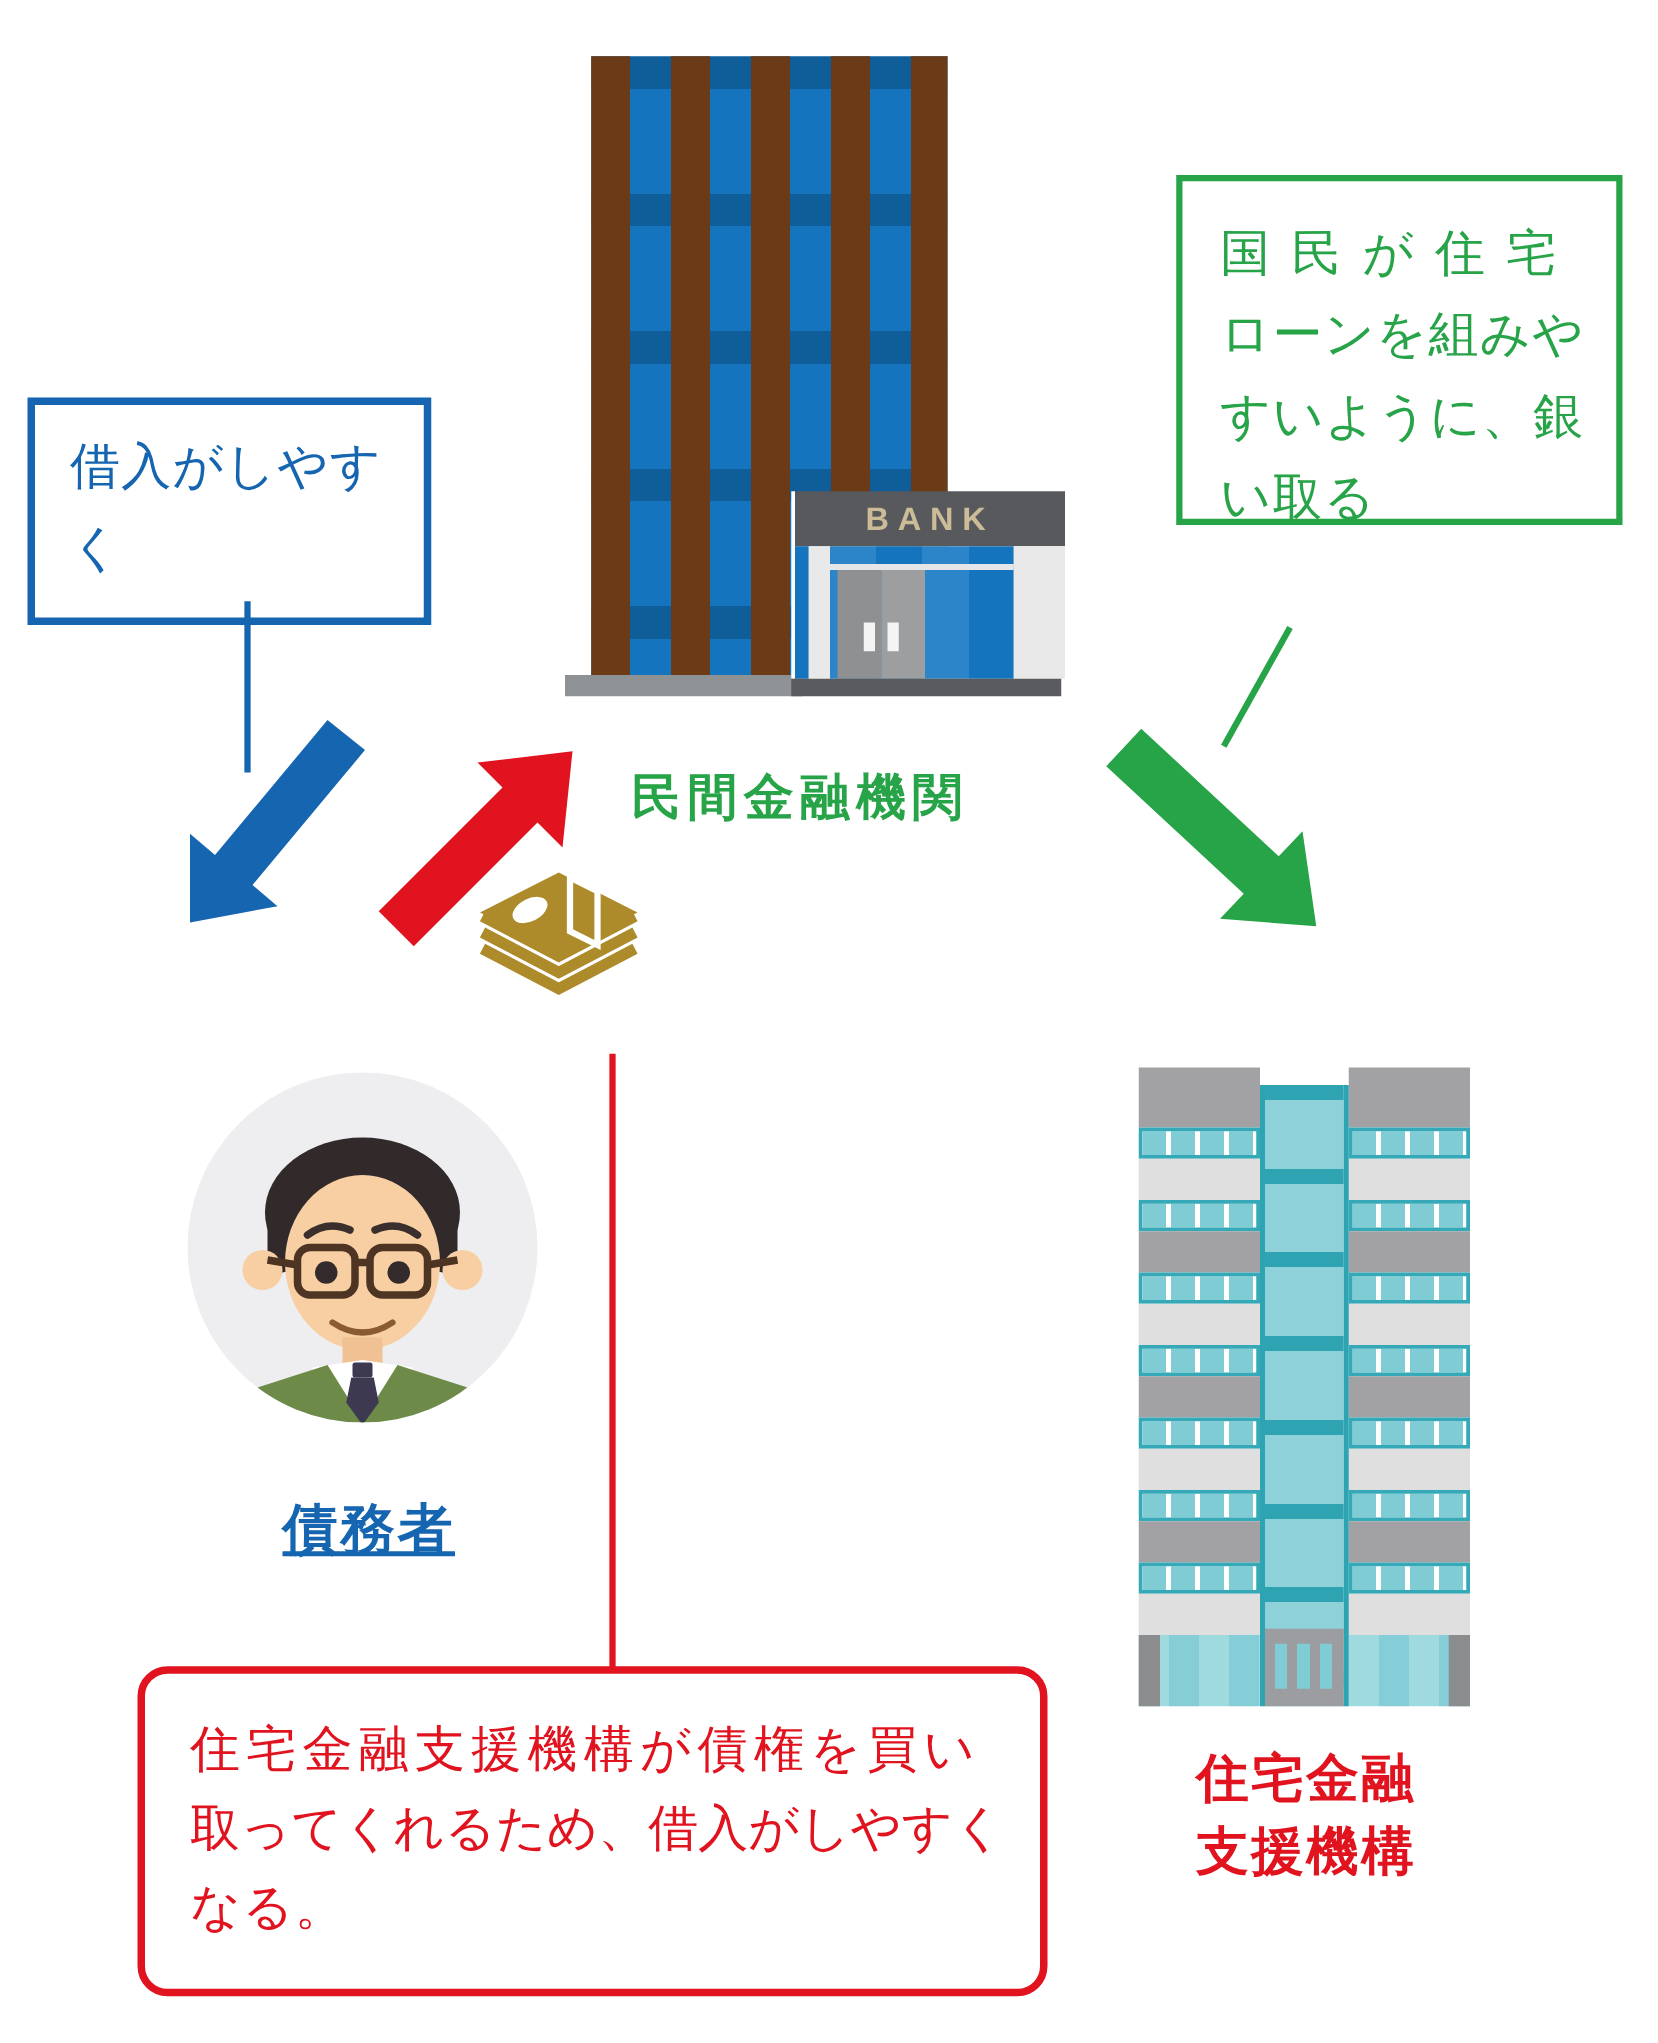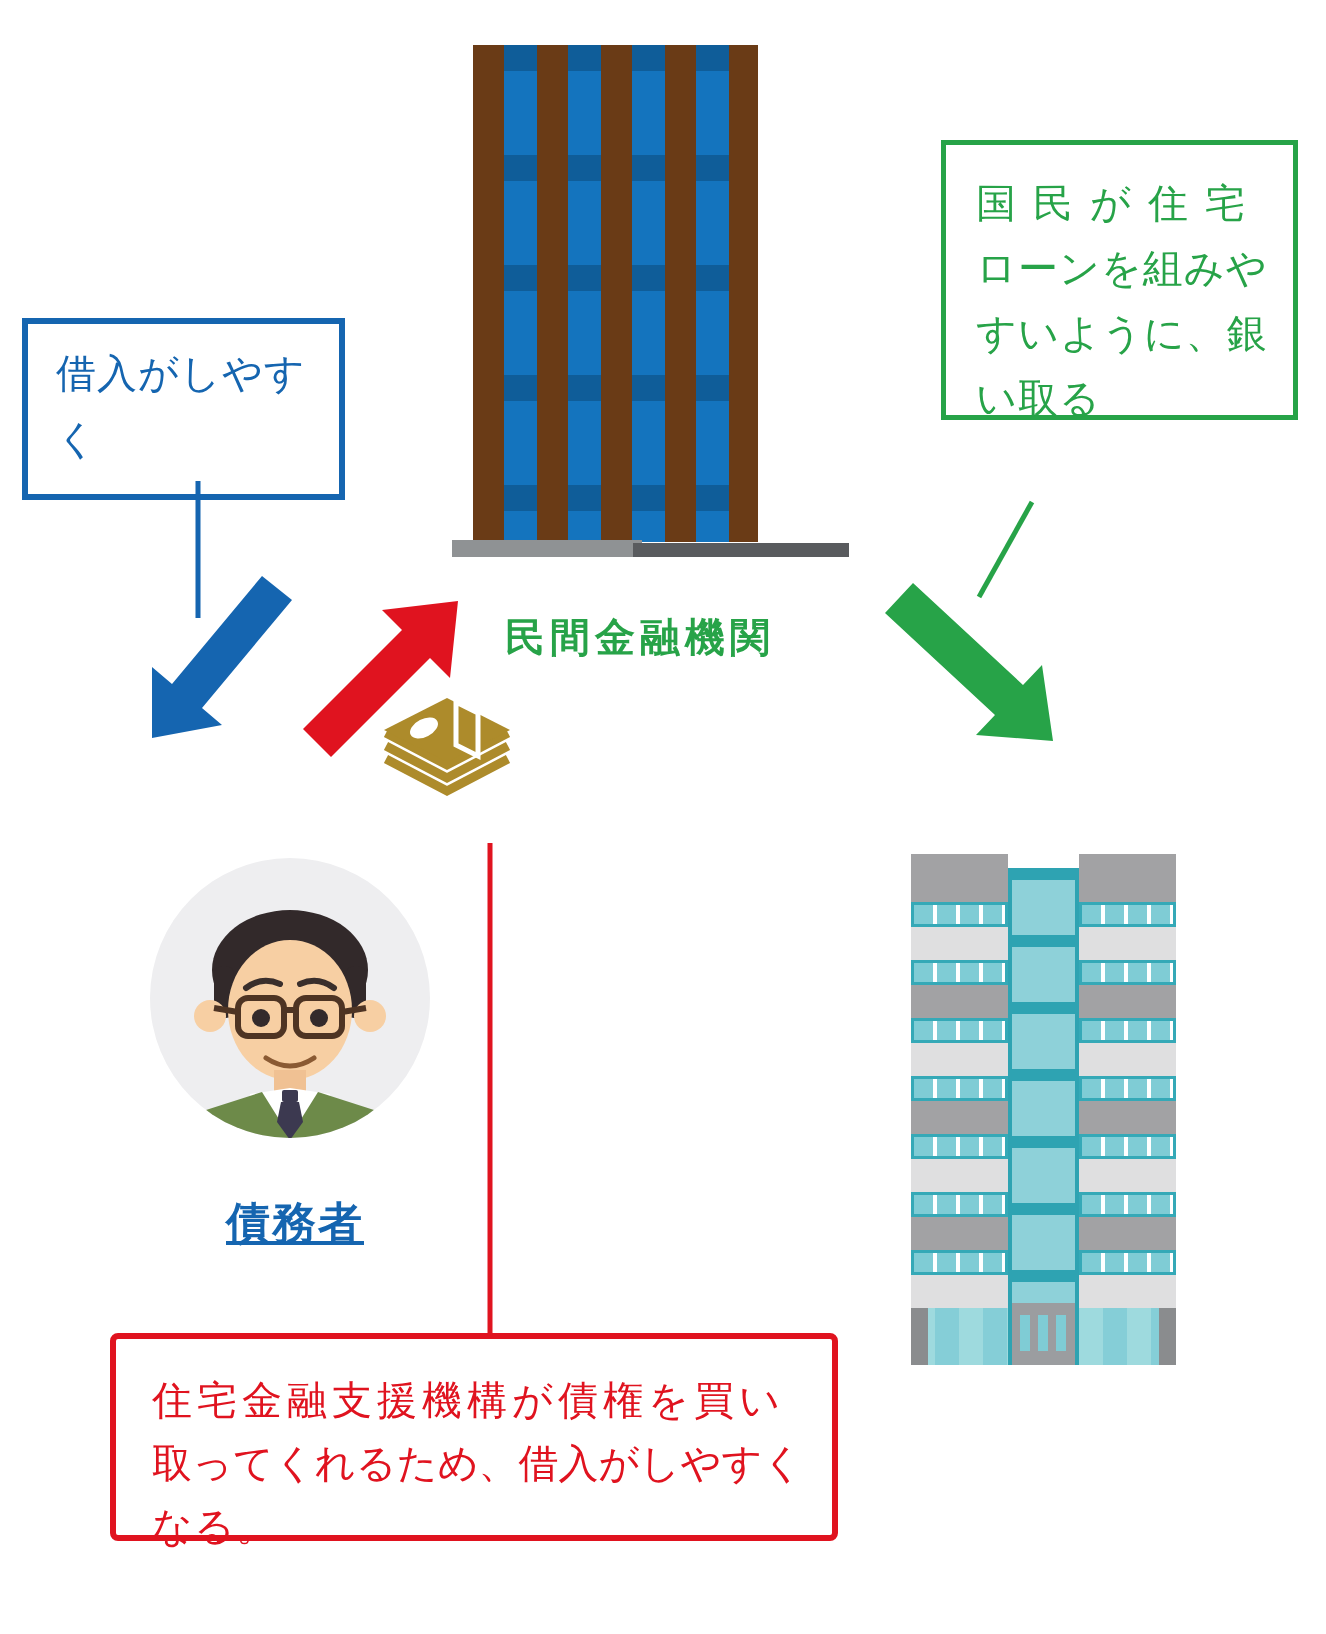--- a/index.html
+++ b/index.html
@@ -94,6 +94,24 @@
 
   <div class="abs" id="bank-tower"></div>
   <div class="abs" id="bank-base-light"></div>
+  <div class="abs" id="bank-annex">
+    <div id="bank-sign">BANK</div>
+    <div id="bank-front">
+      <div class="bf" id="bf-sliver"></div>
+      <div class="bf" id="bf-pillar-l"></div>
+      <div class="bf" id="bf-main">
+        <div id="bank-door">
+          <div class="door-panel" id="door-l">
+            <div class="handle"></div>
+          </div>
+          <div class="door-panel" id="door-r">
+            <div class="handle"></div>
+          </div>
+        </div>
+      </div>
+      <div class="bf" id="bf-pillar-r"></div>
+    </div>
+  </div>
   <div class="abs" id="bank-base-dark"></div>
 
   <div class="abs" id="agency">

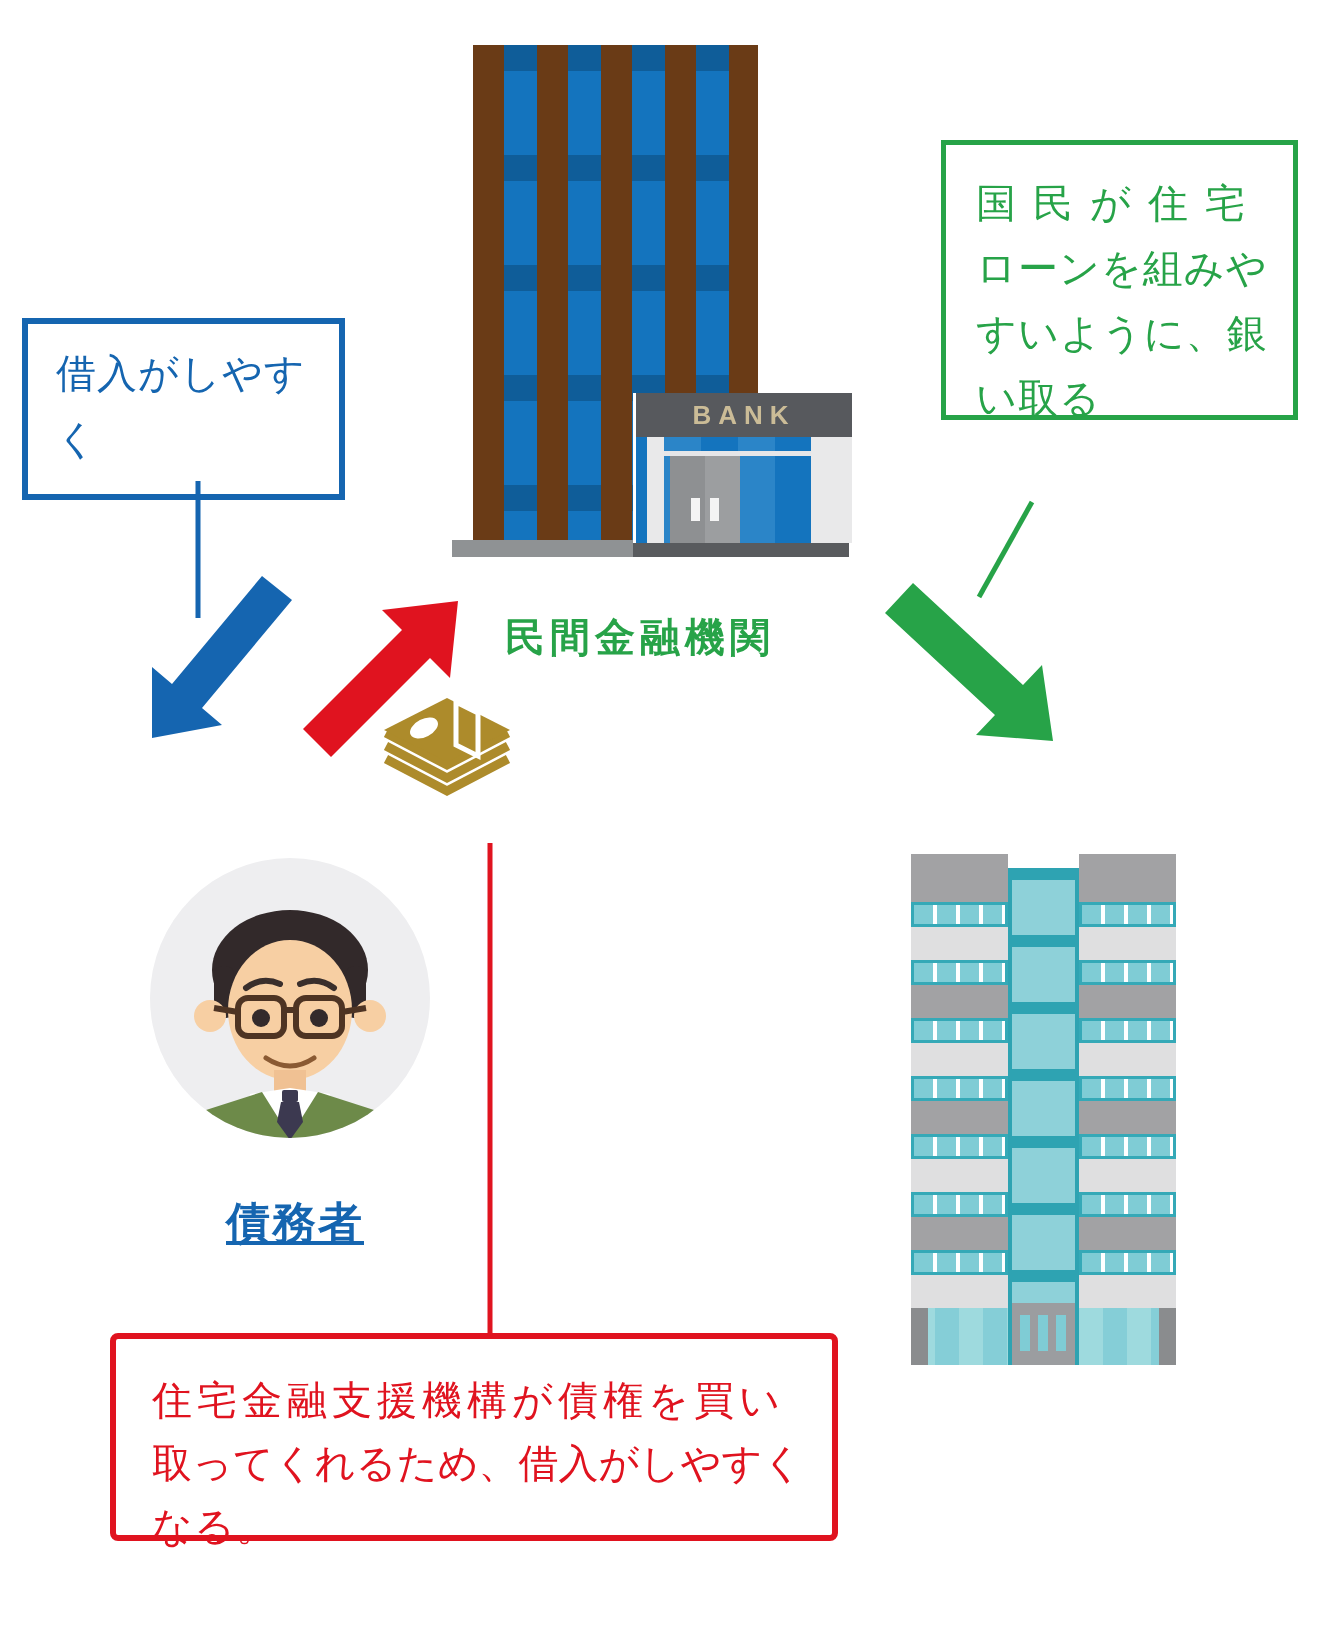--- a/index.html
+++ b/index.html
@@ -15,8 +15,8 @@
             padding:26px 0 0 30px;color:var(--green);font-size:40px;line-height:65px;}
   #purchase-box .gl{letter-spacing:1px;white-space:nowrap;}
   #purchase-box .gl0{letter-spacing:17px;}
-  #benefit-box{left:110px;top:1333px;width:728px;height:208px;border:6px solid var(--red);
-            border-radius:8px;padding:30px 0 0 36px;color:var(--red);font-size:40px;line-height:63px;}
+  #benefit-box{left:110px;top:1333px;width:728px;height:264px;border:6px solid var(--red);
+            border-radius:24px;padding:30px 0 0 36px;color:var(--red);font-size:40px;line-height:63px;}
   #benefit-box .rl{white-space:nowrap;}
   #benefit-box .rl0{letter-spacing:5px;}
   #benefit-box .rl1{letter-spacing:0;}

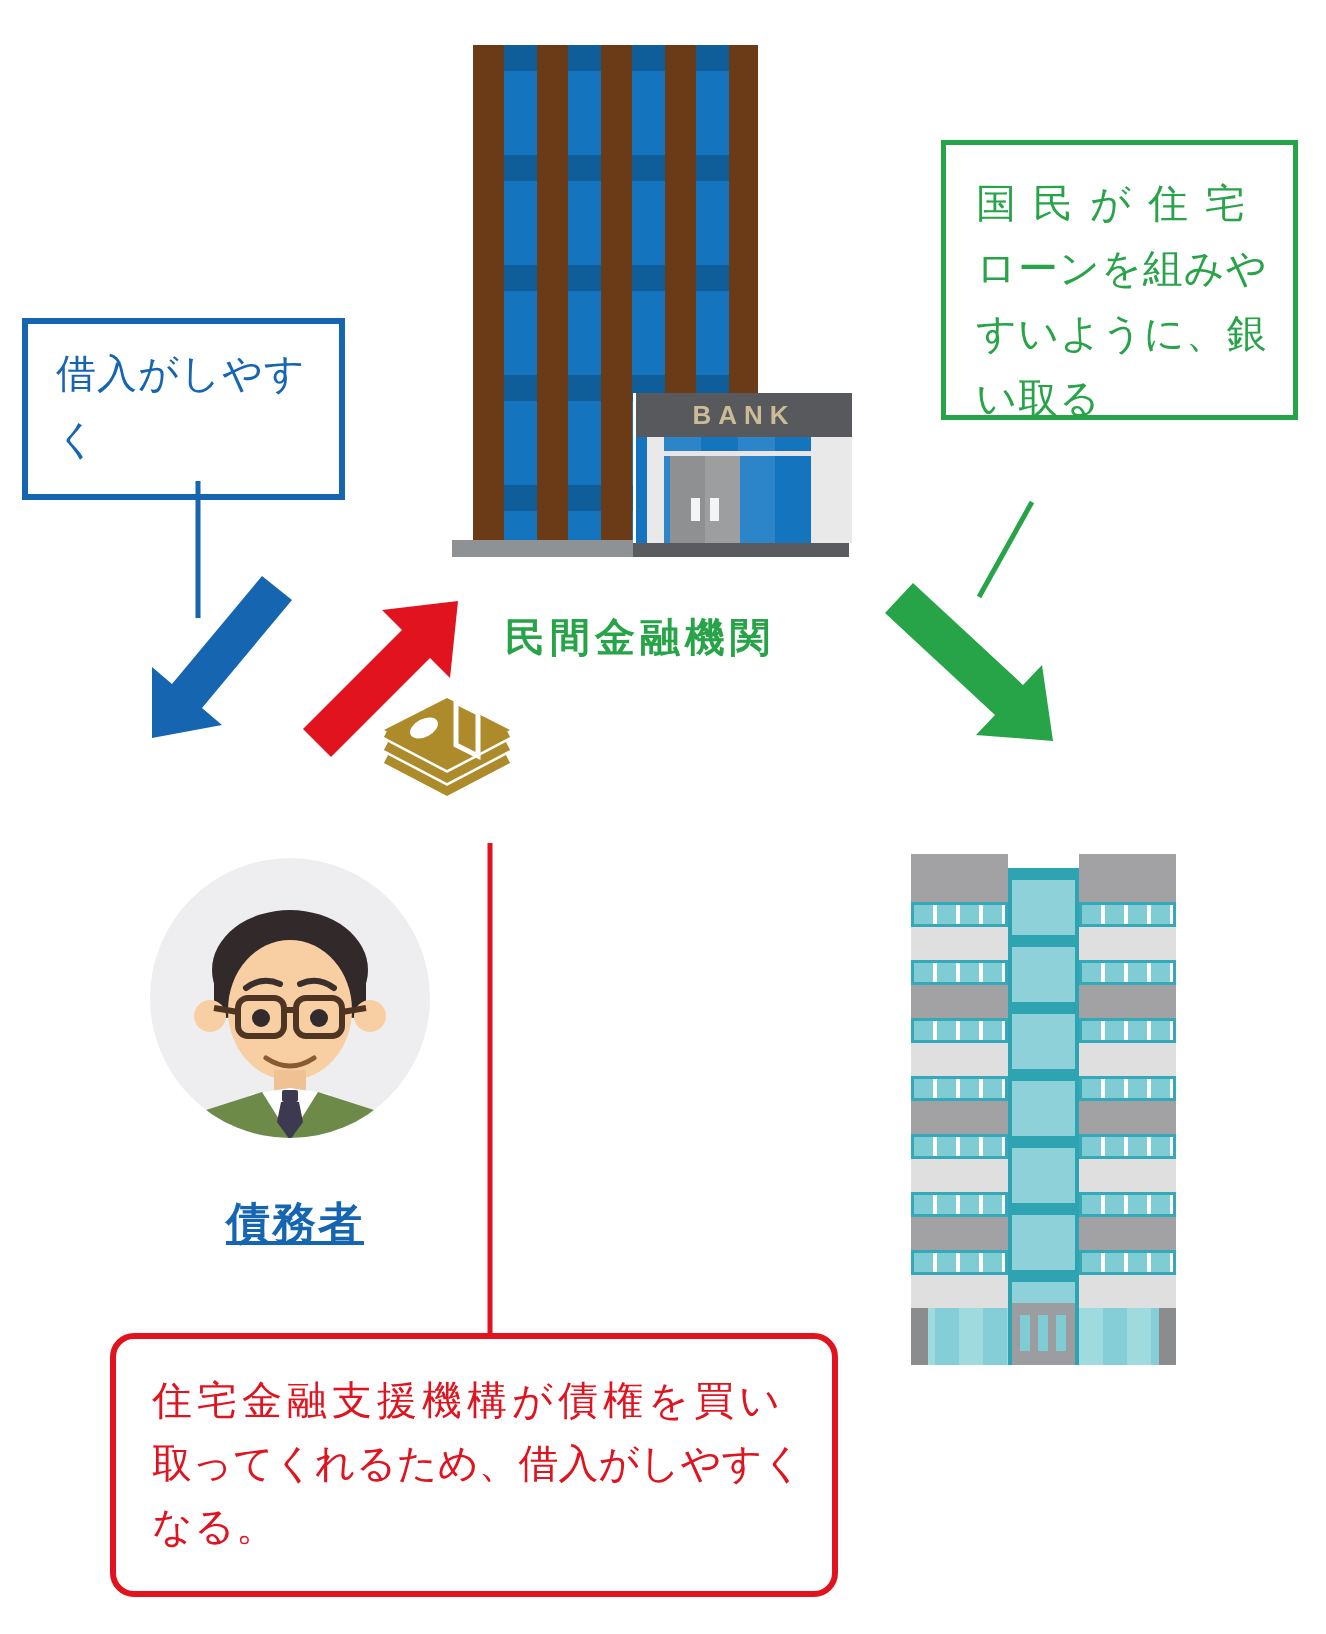--- a/index.html
+++ b/index.html
@@ -227,6 +227,10 @@
 
   <div class="abs lbl" id="bank-label">民間金融機関</div>
   <div class="abs lbl" id="debtor-label">債務者</div>
+  <div class="abs lbl" id="agency-label">
+    <div>住宅金融</div>
+    <div>支援機構</div>
+  </div>
 
 </div>
 

